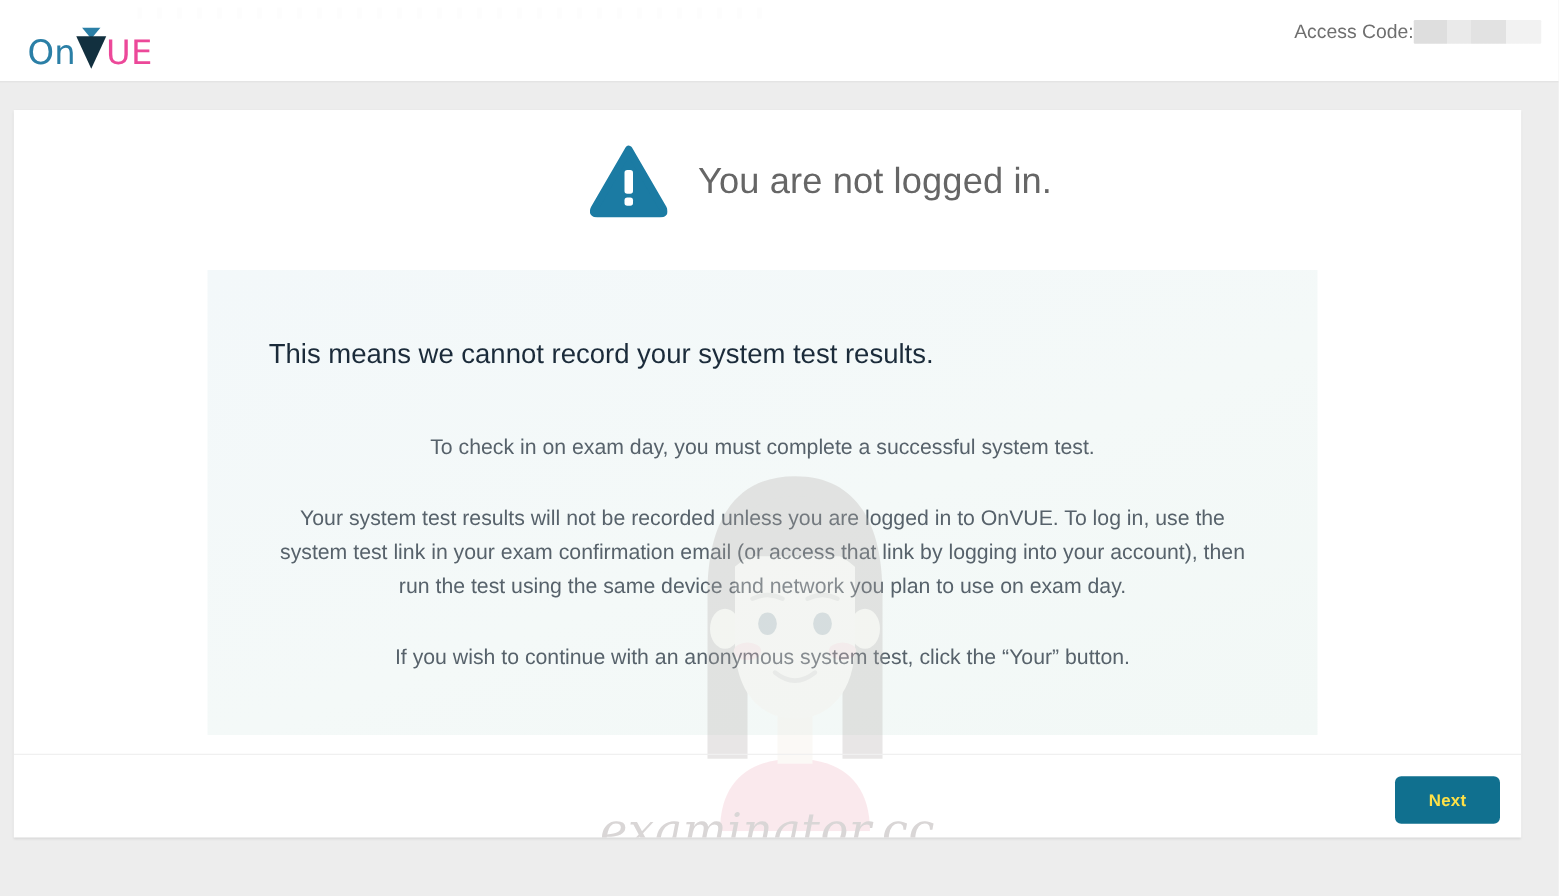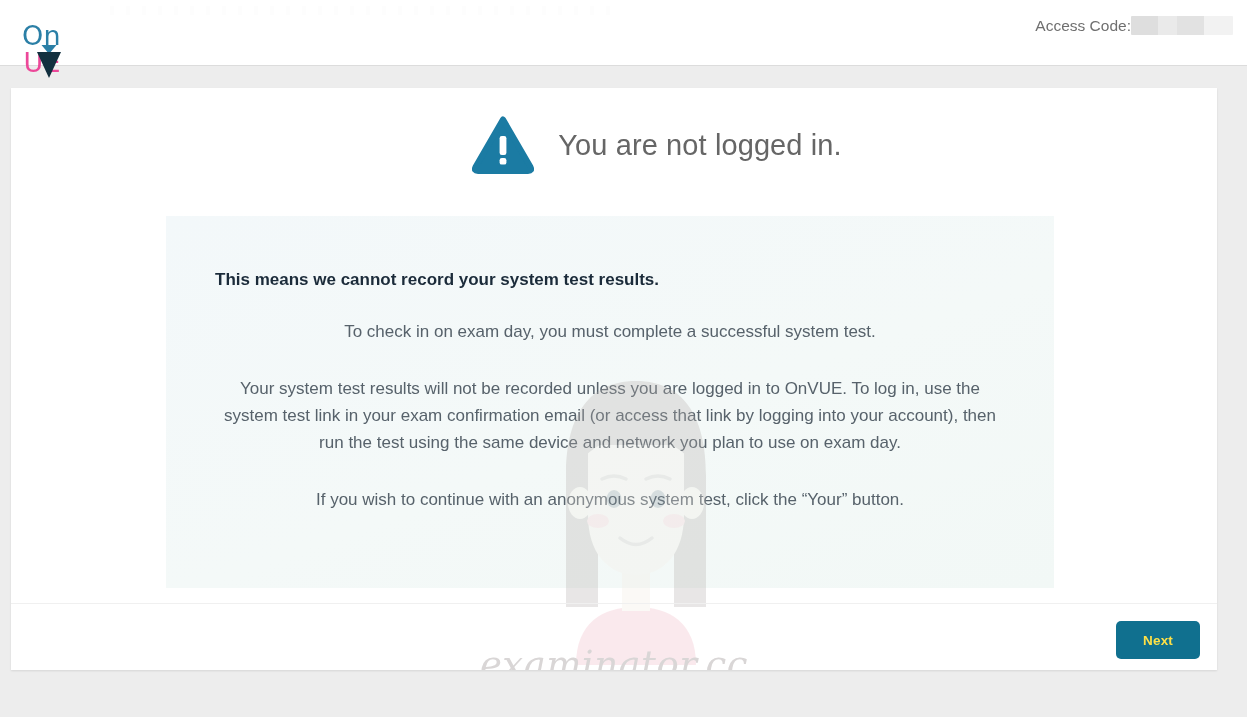--- a/index.html
+++ b/index.html
@@ -45,7 +45,6 @@
     font-family: "DejaVu Sans", sans-serif;
     letter-spacing: .2px;
     user-select: none;
-    flex-direction: column;
   }
   .logo-on {
     font-size: 27px;

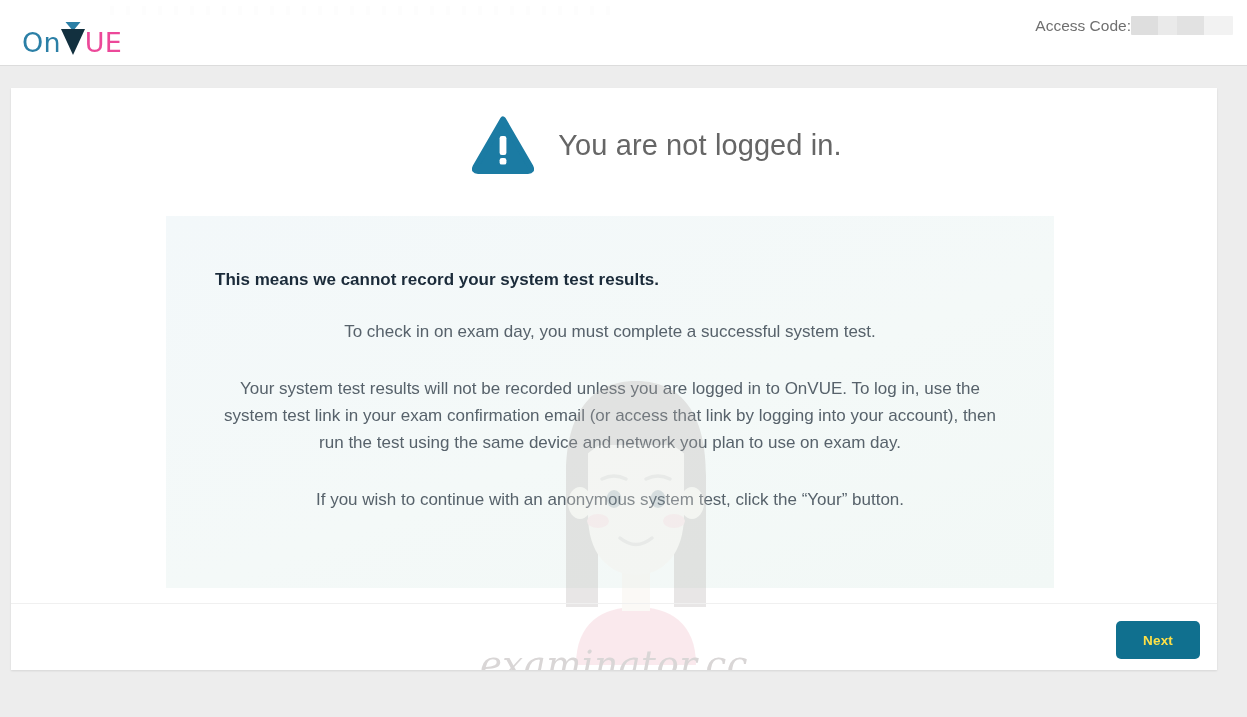--- a/index.html
+++ b/index.html
@@ -137,10 +137,10 @@
     padding: 54px 49px 0 49px;
   }
   .msg-heading {
-    font-size: 17px;
-    font-weight: bold;
+    font-size: 22px;
+    font-weight: normal;
     color: #1b2b3a;
-    margin: 0 0 28px 0;
+    margin: 0 0 48px 0;
     font-family: "Liberation Sans", sans-serif;
   }
   .msg-p {

